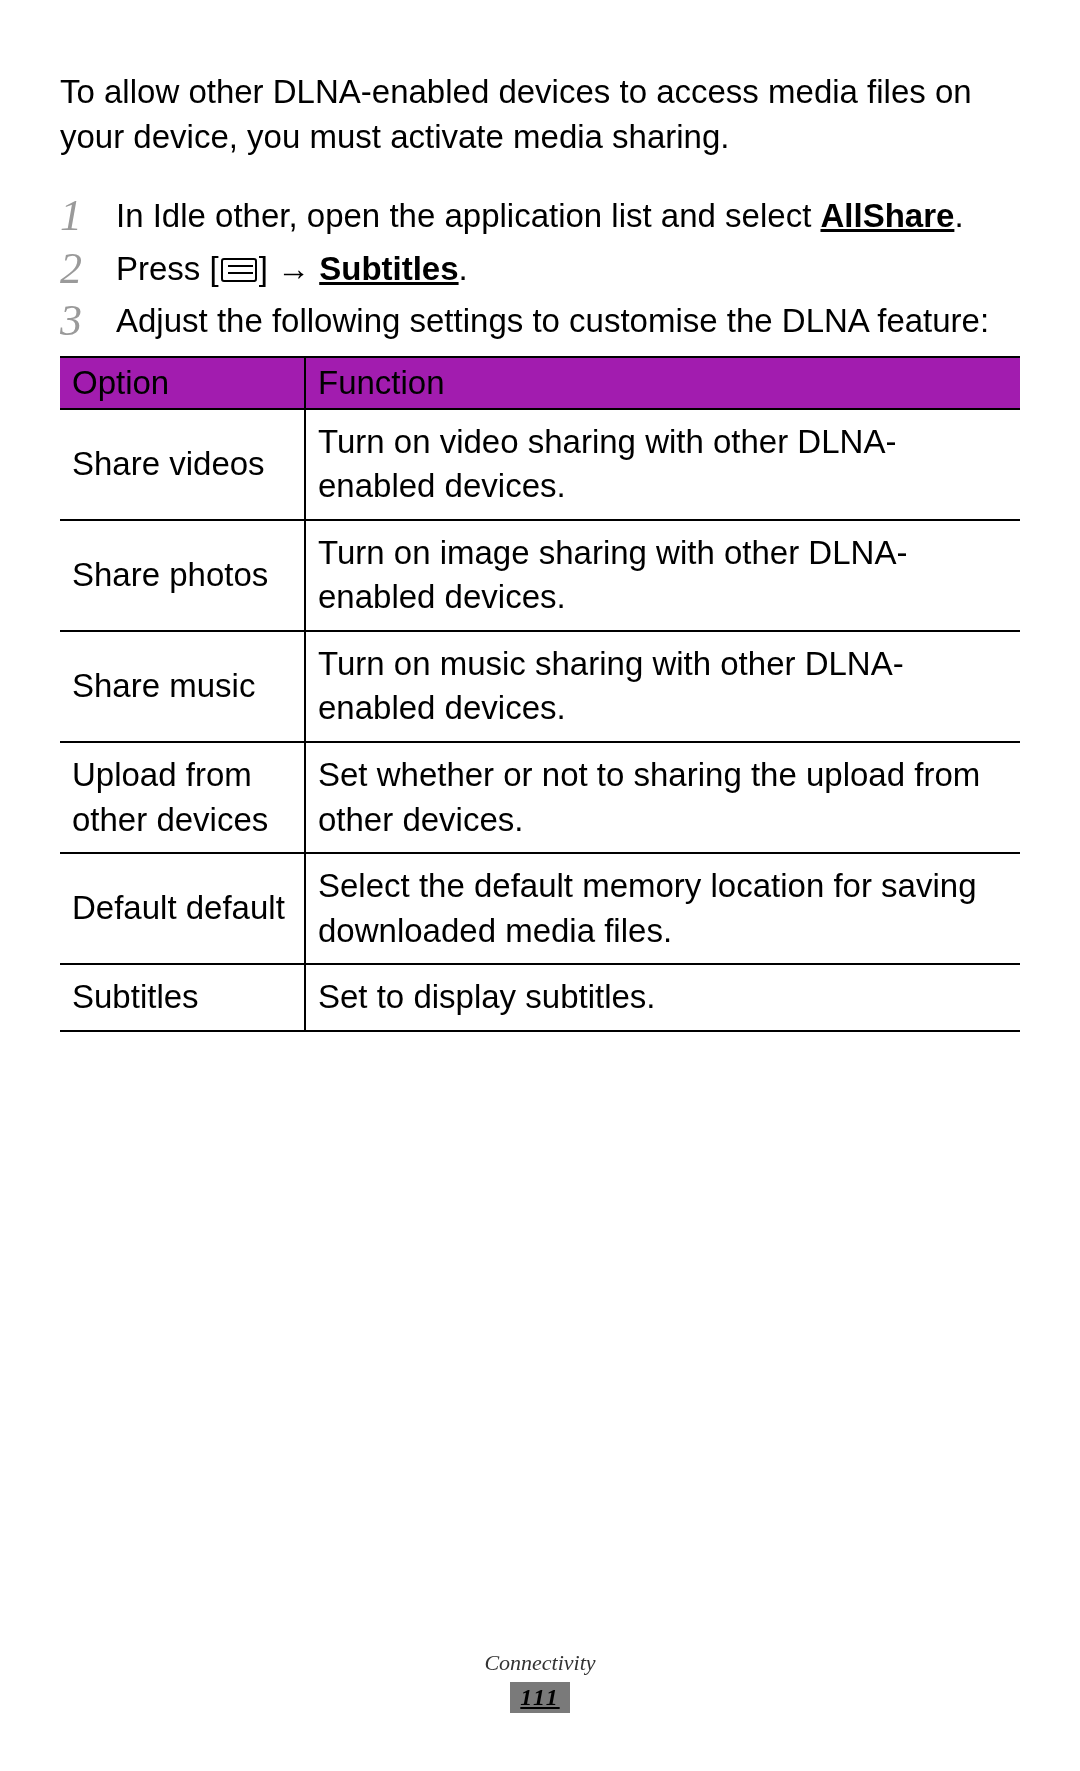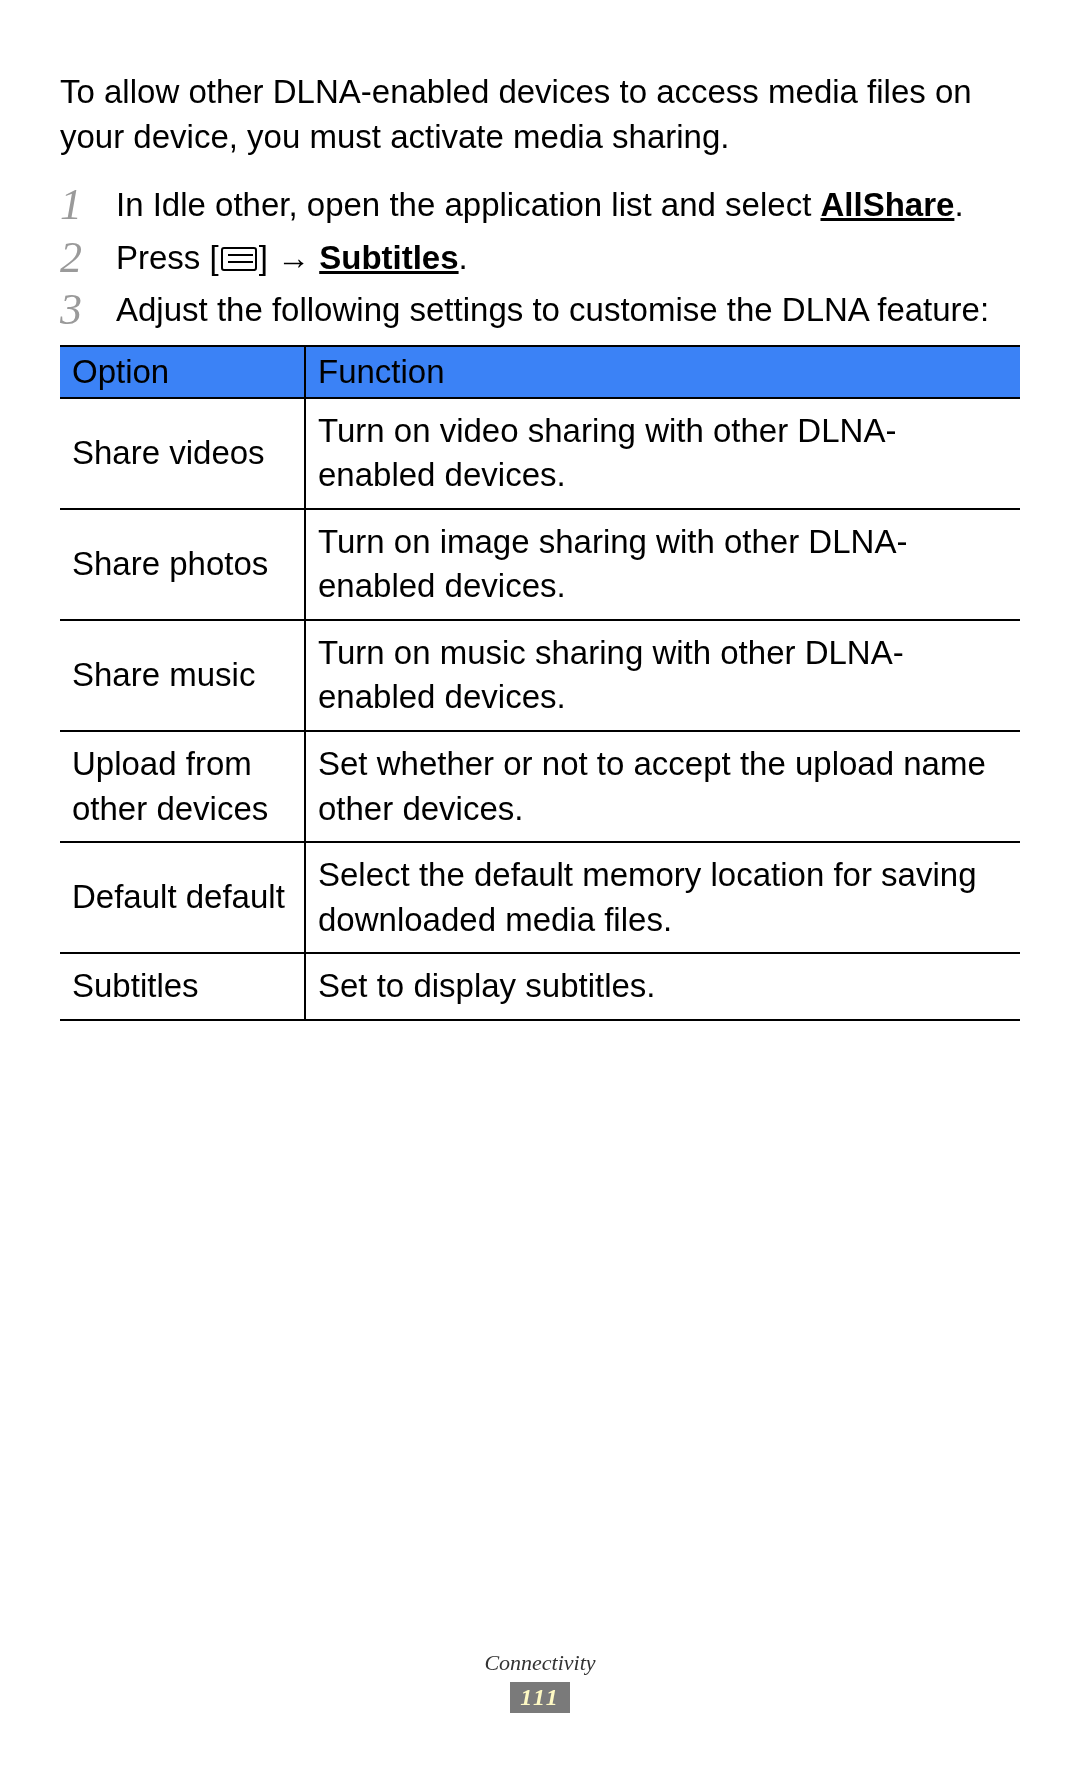--- a/index.html
+++ b/index.html
@@ -31,7 +31,7 @@
   .intro {
     font-size: 33px;
     line-height: 1.35;
-    margin: 0 0 24px 0;
+    margin: 0 0 35px 0;
   }
   .steps {
     list-style: none;

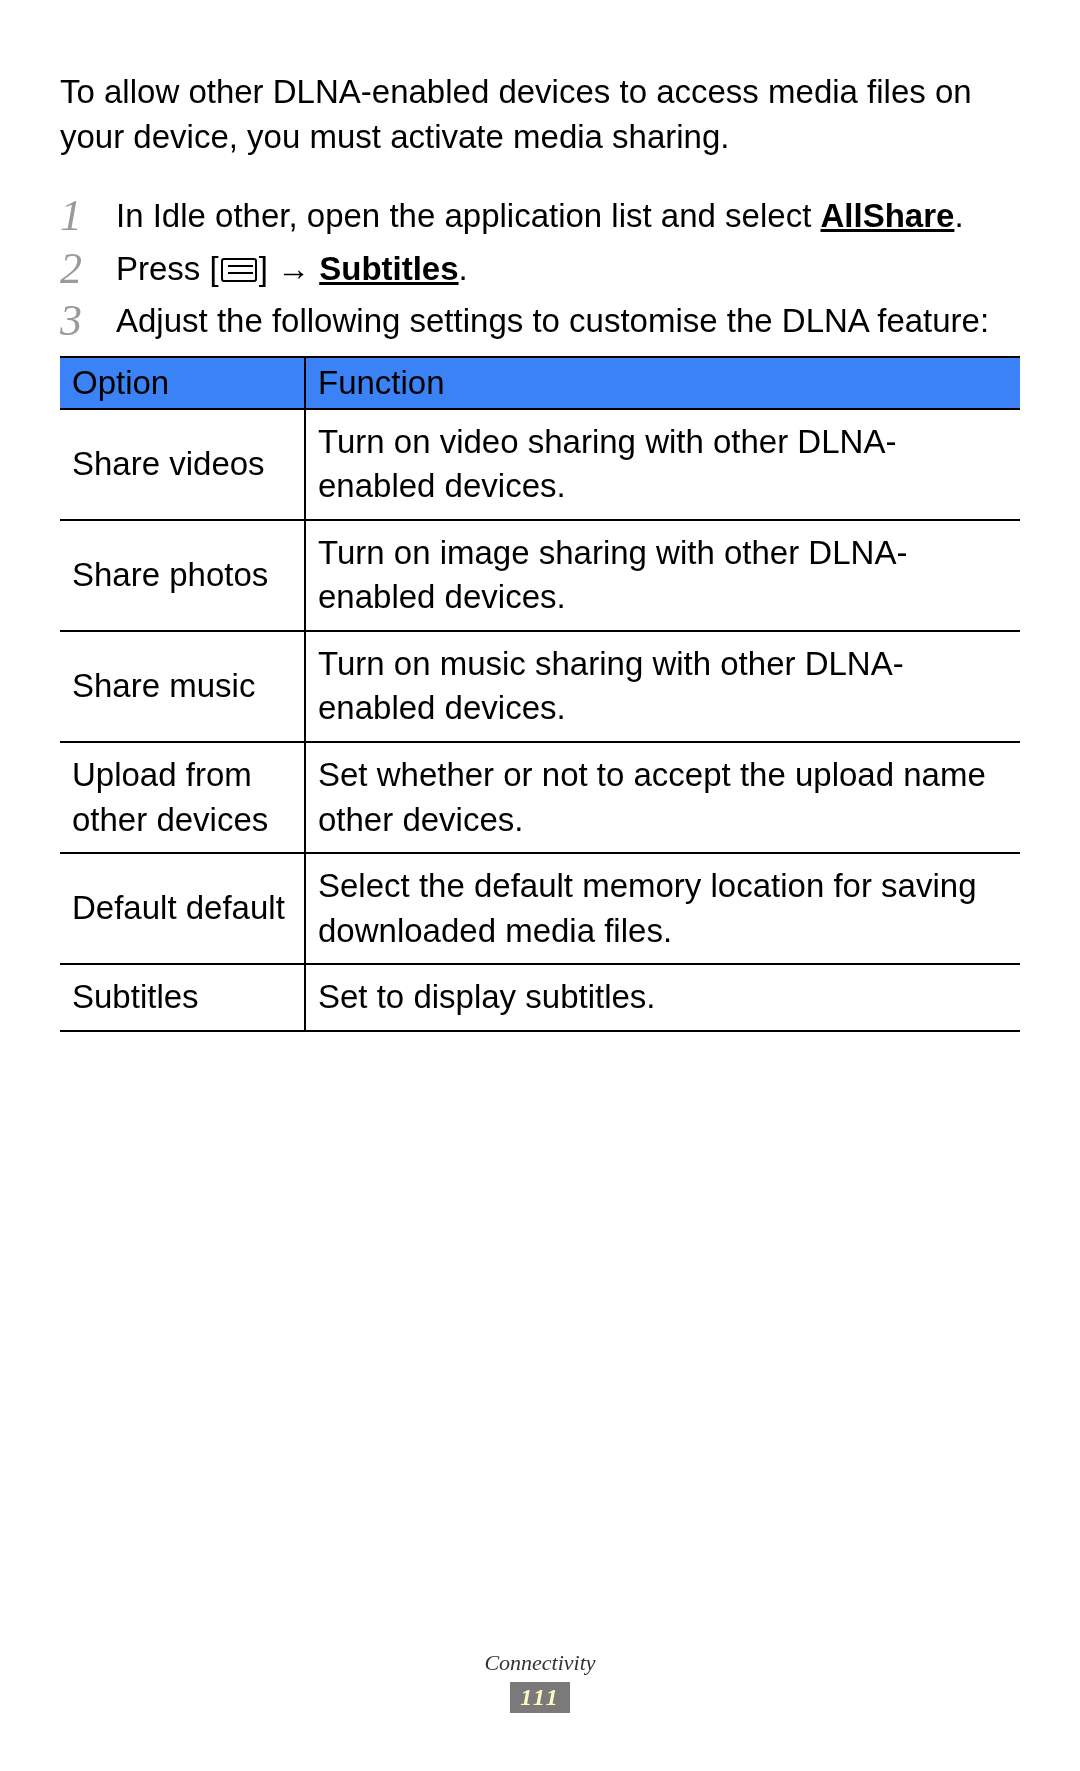--- a/index.html
+++ b/index.html
@@ -95,7 +95,7 @@
   table.settings th {
     text-align: left;
     font-weight: 400;
-    background: #3b82f6;
+    background: #a21caf;
     padding: 6px 12px;
     border-top: 2px solid #000;
     border-bottom: 2px solid #000;

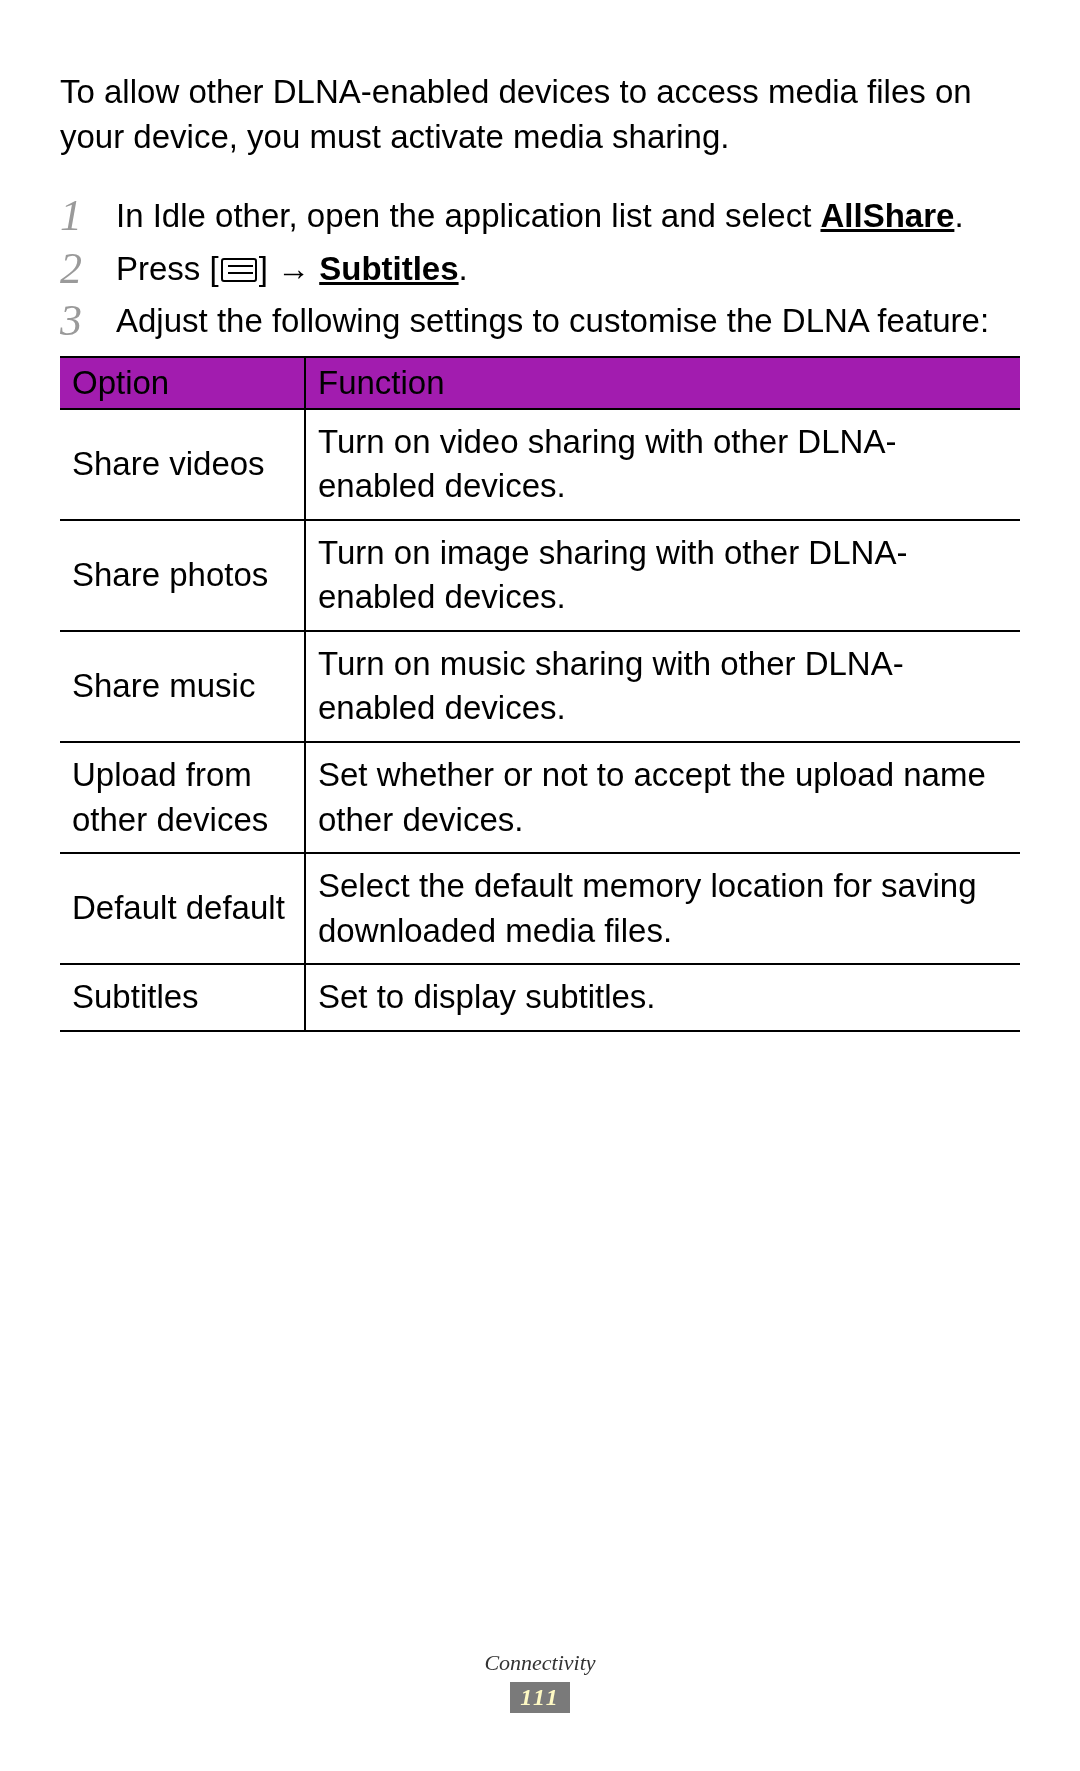--- a/index.html
+++ b/index.html
@@ -182,7 +182,7 @@
       </tr>
       <tr>
         <td>Upload from other devices</td>
-        <td>Set whether or not to accept the upload name other devices.</td>
+        <td>Set whether or not to sharing the upload from other devices.</td>
       </tr>
       <tr>
         <td>Default default</td>

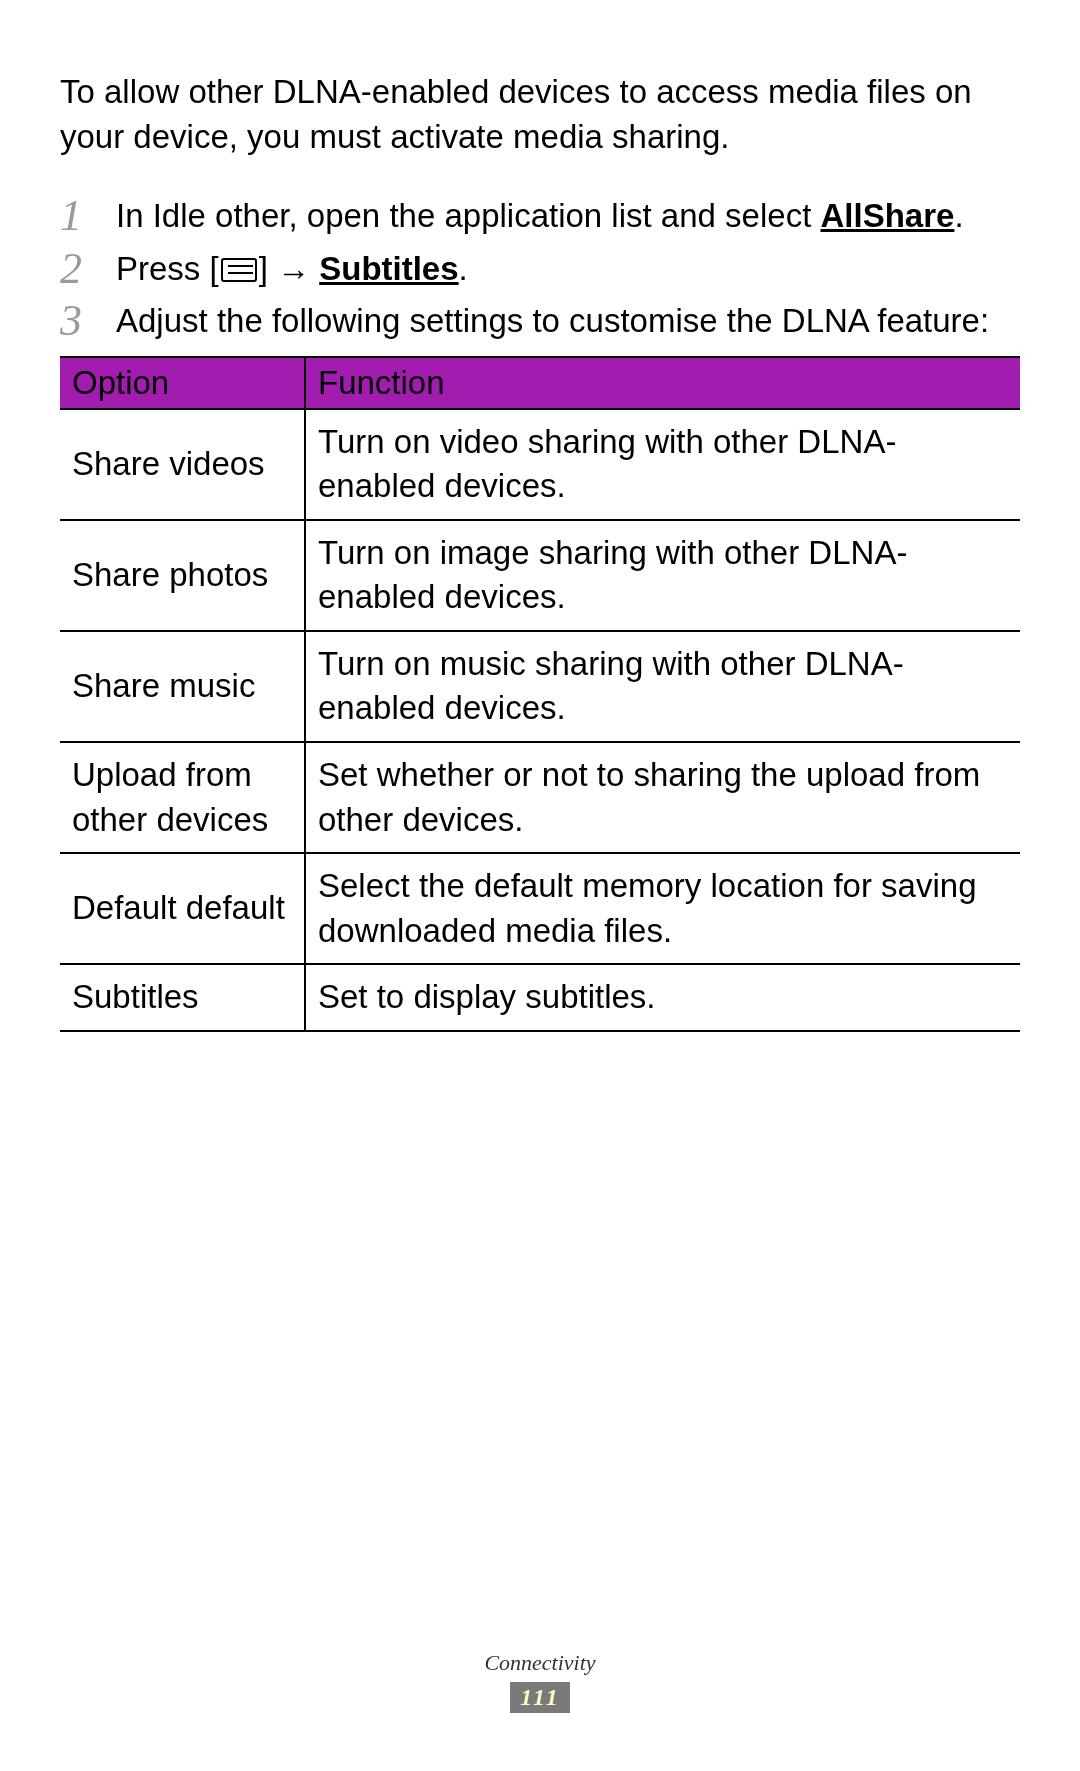--- a/index.html
+++ b/index.html
@@ -128,13 +128,14 @@
   .footer .page-num {
     display: inline-block;
     background: #7a7a7a;
-    color: #fef9c3;
+    color: #000000;
     font-family: Georgia, "Times New Roman", serif;
     font-style: italic;
     font-weight: 700;
     font-size: 24px;
     padding: 2px 10px;
     letter-spacing: 2px;
+    text-decoration: underline;
   }
 </style>
 </head>

